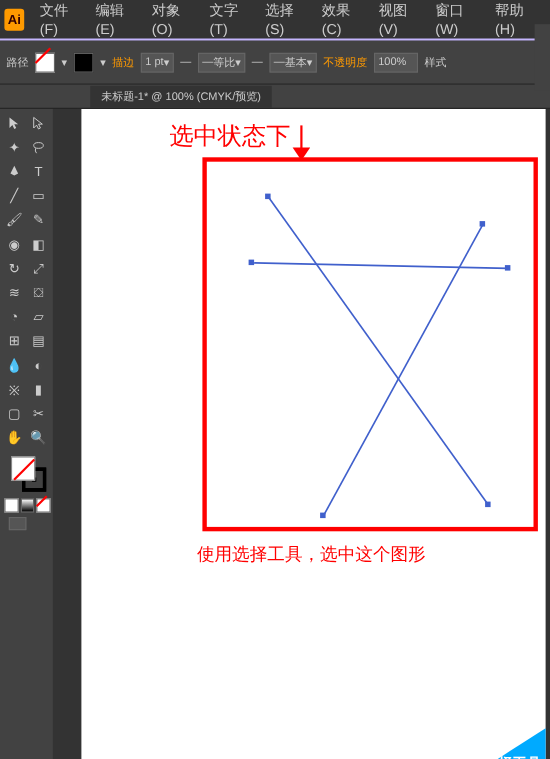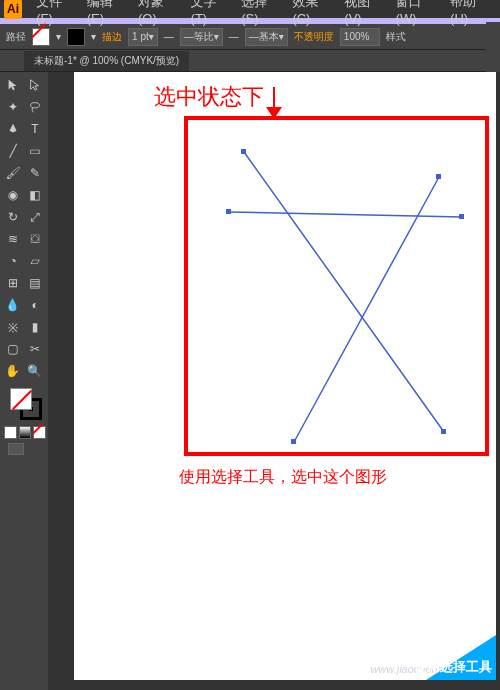--- a/index.html
+++ b/index.html
@@ -5,7 +5,7 @@
     * { margin: 0; padding: 0; box-sizing: border-box; }
     body { width: 500px; height: 690px; background: #333; font-family: "Microsoft YaHei", sans-serif; font-size: 11px; color: #ccc; overflow: hidden; position: relative; }
     
-    .menubar { display: flex; align-items: center; background: #333; height: 24px; padding: 0 4px; border-bottom: 6px solid #c4b5fd; }
+    .menubar { display: flex; align-items: center; background: #333; height: 37px; padding: 0 4px; border-bottom: 2px solid #c4b5fd; }
     .app-icon { width: 20px; height: 20px; background: #ff9a00; color: #330000; display: flex; align-items: center; justify-content: center; font-weight: bold; font-size: 12px; border-radius: 3px; margin-right: 8px; }
     .menu-item { padding: 0 6px; cursor: pointer; font-size: 13px; }
     

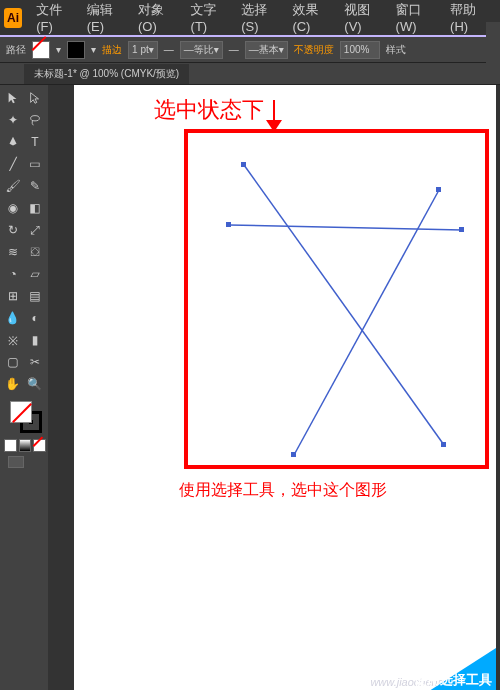--- a/index.html
+++ b/index.html
@@ -9,7 +9,7 @@
     .app-icon { width: 20px; height: 20px; background: #ff9a00; color: #330000; display: flex; align-items: center; justify-content: center; font-weight: bold; font-size: 12px; border-radius: 3px; margin-right: 8px; }
     .menu-item { padding: 0 6px; cursor: pointer; font-size: 13px; }
     
-    .optionbar { display: flex; align-items: center; background: #424242; height: 26px; padding: 0 6px; gap: 6px; border-bottom: 1px solid #222; font-size: 10px; }
+    .optionbar { display: flex; align-items: center; background: #424242; height: 40px; padding: 0 6px; gap: 6px; border-bottom: 1px solid #222; font-size: 10px; }
     .opt-label { color: #ccc; }
     .swatch { width: 18px; height: 18px; border: 1px solid #666; }
     .swatch.black { background: #000; }

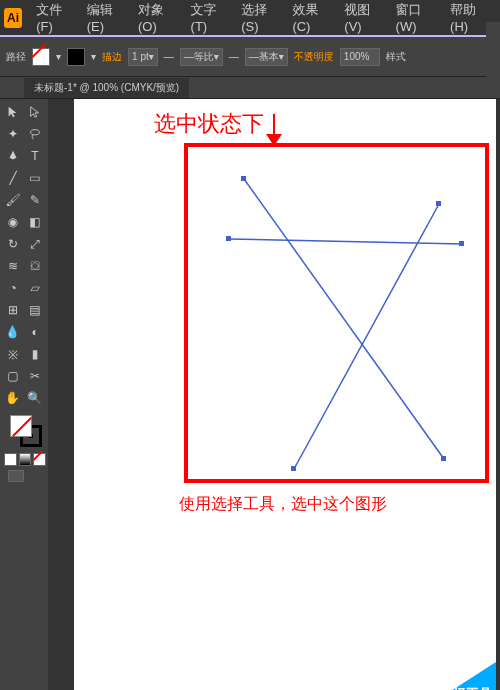--- a/index.html
+++ b/index.html
@@ -19,7 +19,7 @@
     .opt-dropdown { background: #555; border: 1px solid #666; color: #ccc; height: 18px; font-size: 10px; padding: 0 3px; display: flex; align-items: center; }
     .orange-text { color: #ff9a00; }
     
-    .tabbar { background: #424242; height: 22px; display: flex; align-items: center; padding-left: 24px; border-bottom: 1px solid #222; }
+    .tabbar { background: #424242; height: 22px; display: flex; align-items: center; padding-left: 82px; border-bottom: 1px solid #222; }
     .doc-tab { background: #333; padding: 3px 10px; font-size: 10px; color: #ccc; }
     
     .workspace { display: flex; height: calc(100% - 72px); }

